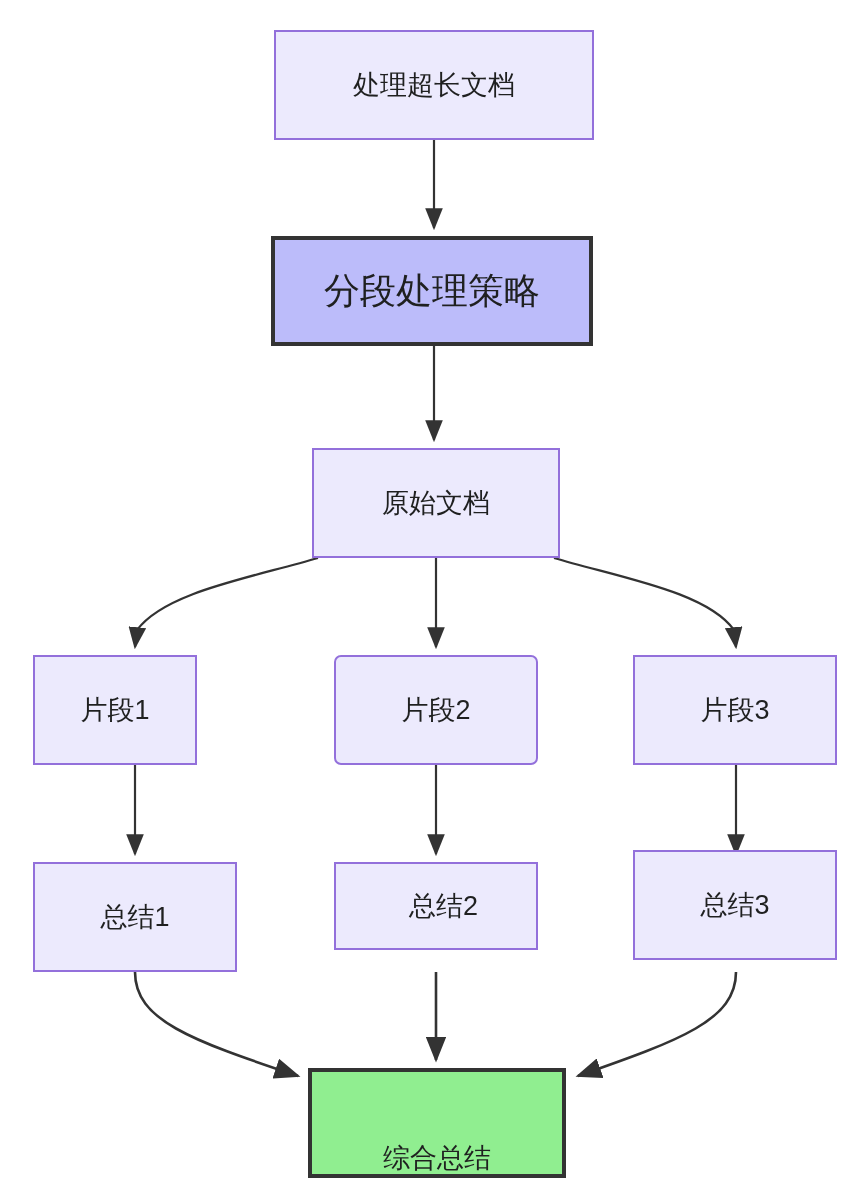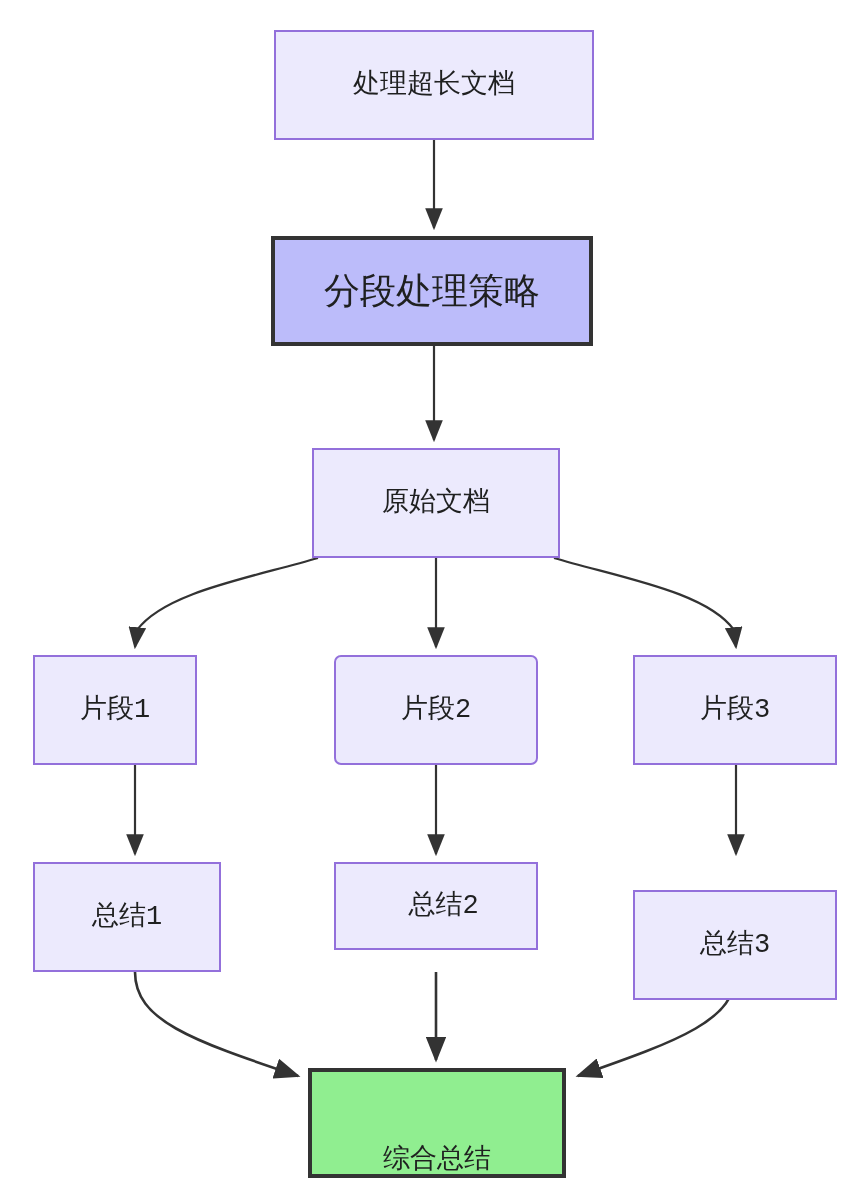--- a/index.html
+++ b/index.html
@@ -44,7 +44,6 @@
     border: 2px solid #9370DB;
     color: #1F2020;
     font-size: 27px;
-    font-family: Liberation Mono, monospace;
   }
   .style-highlight {
     background: #BCBCFA;

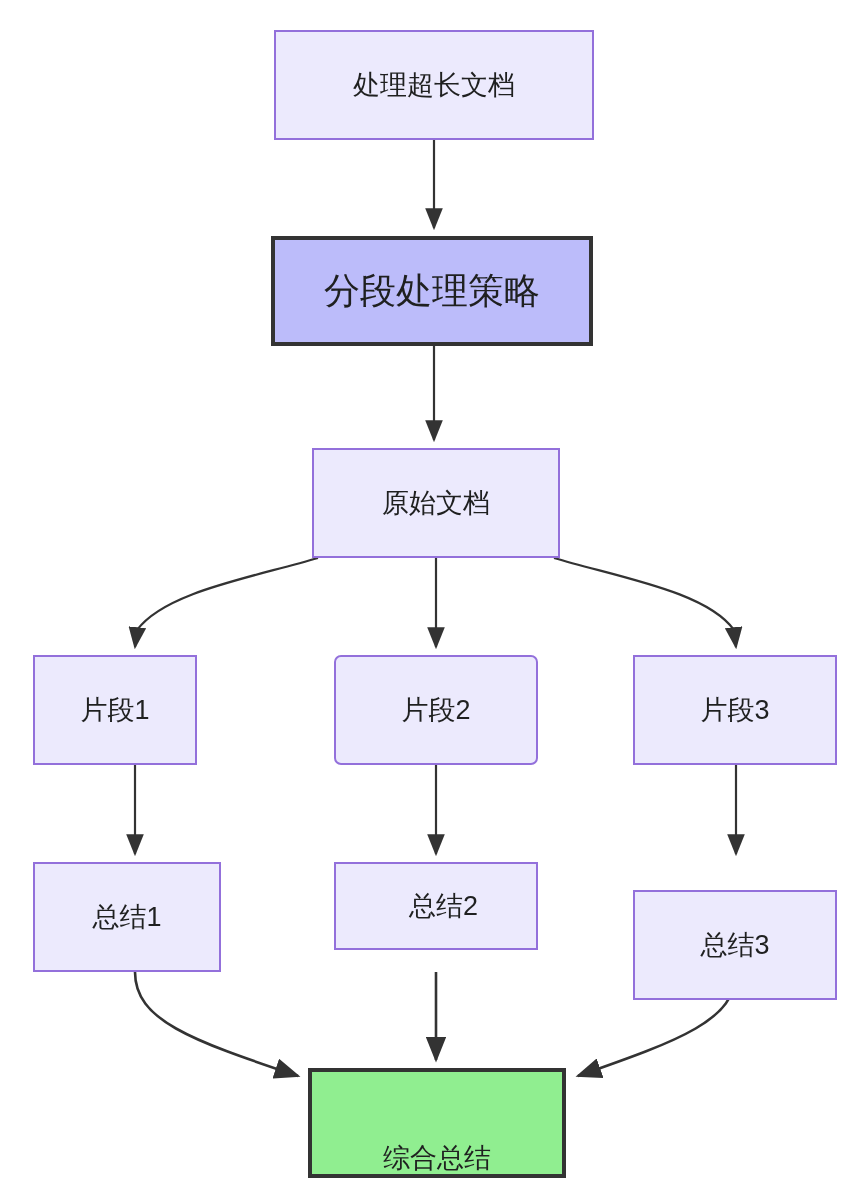--- a/index.html
+++ b/index.html
@@ -65,7 +65,7 @@
   #node-frag-1      { left: 33px;  top: 655px;  width: 164px;  height: 110px; }
   #node-frag-2      { left: 334px; top: 655px;  width: 204px;  height: 110px; border-radius: 7px; }
   #node-frag-3      { left: 633px; top: 655px;  width: 204px;  height: 110px; }
-  #node-sum-1       { left: 33px;  top: 862px;  width: 188px;  height: 110px; }
+  #node-sum-1       { left: 33px;  top: 862px;  width: 204px;  height: 110px; }
   #node-sum-2       { left: 334px; top: 862px;  width: 204px;  height: 88px; padding-left: 15px; }
   #node-sum-3       { left: 633px; top: 890px;  width: 204px;  height: 110px; }
   #node-final       { left: 308px; top: 1068px; width: 258px;  height: 110px; }

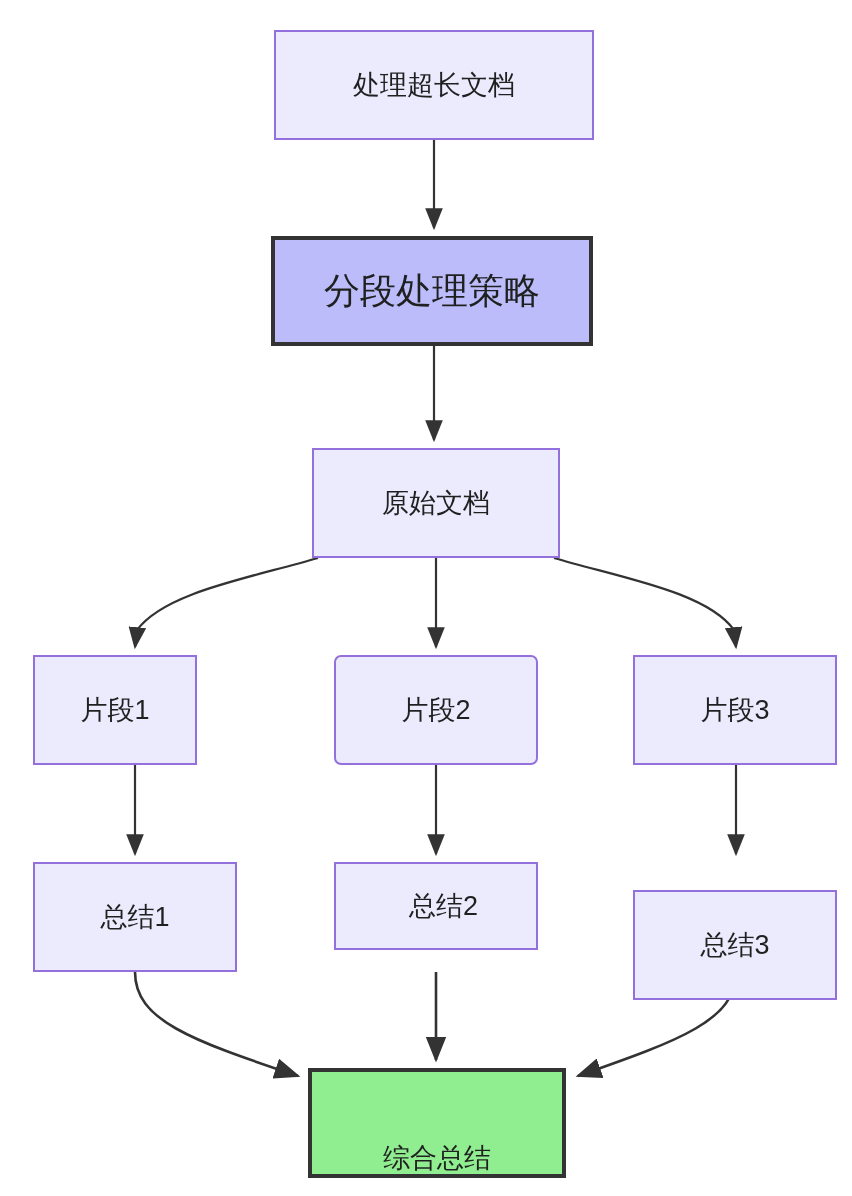--- a/index.html
+++ b/index.html
@@ -67,7 +67,7 @@
   #node-frag-3      { left: 633px; top: 655px;  width: 204px;  height: 110px; }
   #node-sum-1       { left: 33px;  top: 862px;  width: 204px;  height: 110px; }
   #node-sum-2       { left: 334px; top: 862px;  width: 204px;  height: 88px; padding-left: 15px; }
-  #node-sum-3       { left: 633px; top: 890px;  width: 204px;  height: 110px; }
+  #node-sum-3       { left: 633px; top: 850px;  width: 204px;  height: 110px; }
   #node-final       { left: 308px; top: 1068px; width: 258px;  height: 110px; }
 </style>
 </head>

